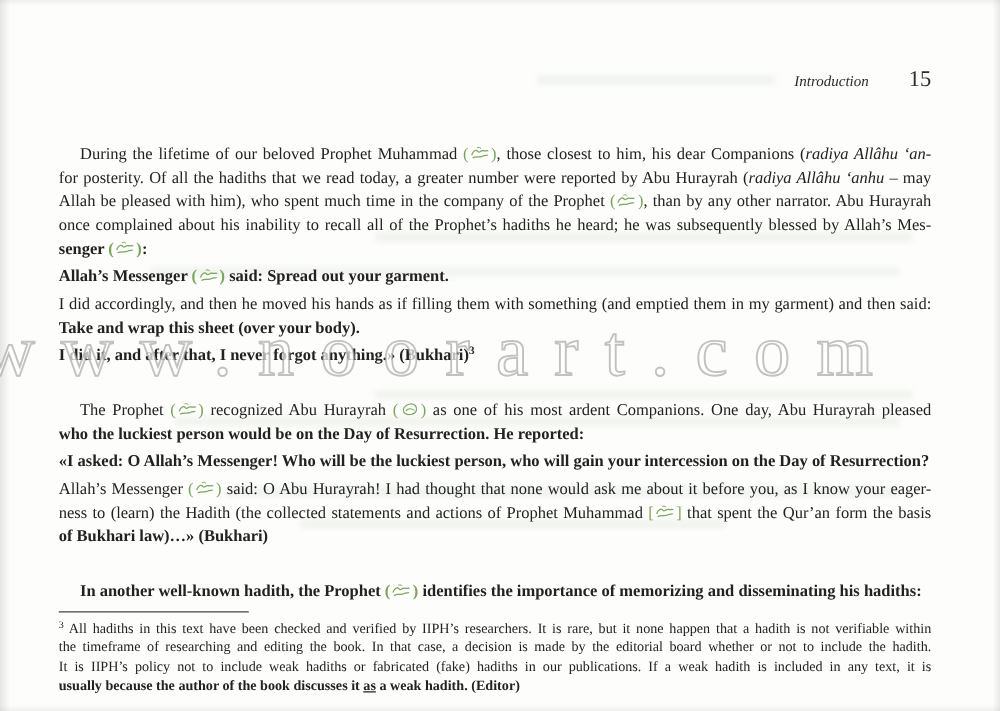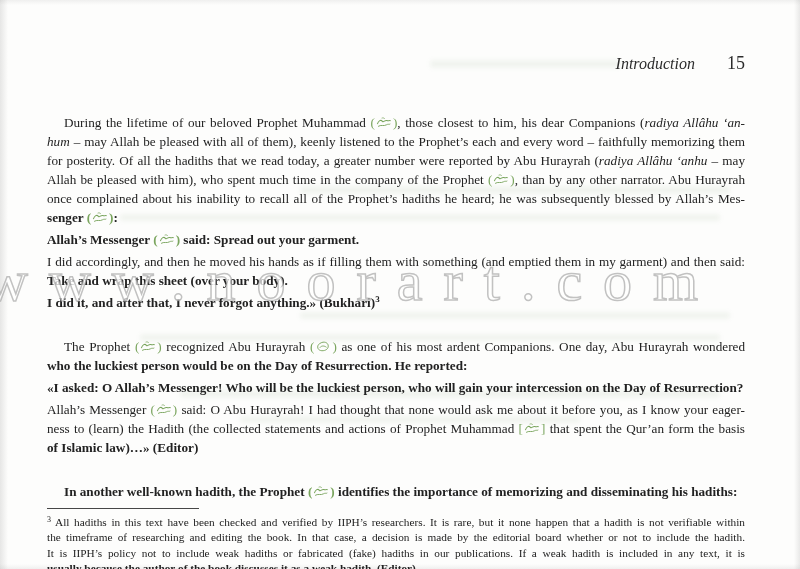--- a/index.html
+++ b/index.html
@@ -15,7 +15,7 @@
   .ghost{position:absolute;background:rgba(118,148,108,.085);filter:blur(2px);border-radius:3px;z-index:1;}
   
   .running-header{position:absolute;top:53px;right:55px;display:flex;align-items:baseline;gap:32px;z-index:3;}
-  .hdr-title{font-style:italic;font-size:16px;color:#2c2c2c;}
+  .hdr-title{font-style:italic;font-size:12px;color:#2c2c2c;}
   .hdr-num{font-size:18px;color:#2c2c2c;}
   
   .content{position:absolute;left:47px;top:88px;width:698px;z-index:3;font-size:13.2px;line-height:19px;}

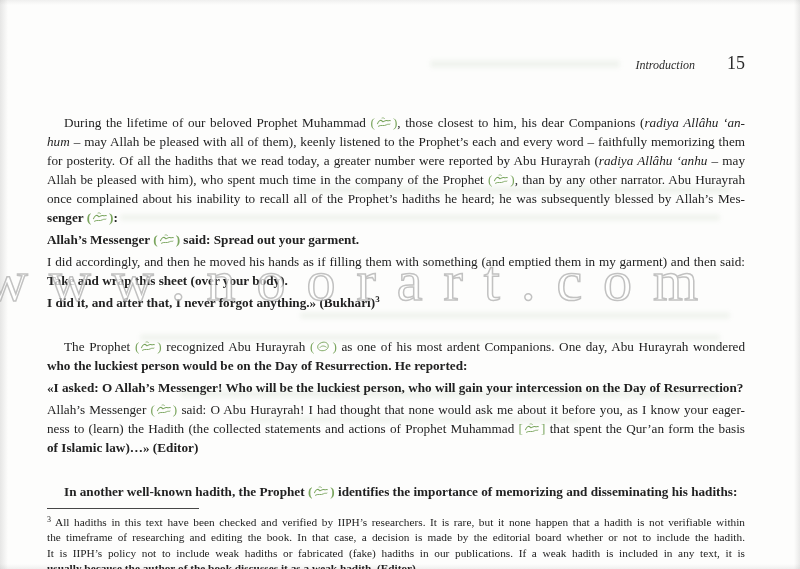--- a/index.html
+++ b/index.html
@@ -69,7 +69,6 @@
                 <path d="M2.5 12 C6 9.5 10 12 13 10 C15 8.6 17 9.8 18 8.8" fill="none" stroke="currentColor" stroke-width="1.2"></path>
                 <path d="M7 1.5 C8.5 0.8 10 1.2 11 2.2" fill="none" stroke="currentColor" stroke-width="1"></path>
               </svg>)</span><span>, those closest to him, his dear Companions (</span><span class="it">radiya Allâhu ‘an-</span></div>
-          <div class="line"><span class="it">hum</span><span> – may Allah be pleased with all of them), keenly listened to the Prophet’s each and every word – faithfully memorizing them</span></div>
           <div class="line"><span>for posterity. Of all the hadiths that we read today, a greater number were reported by Abu Hurayrah (</span><span class="it">radiya Allâhu ‘anhu</span><span> – may</span></div>
           <div class="line"><span>Allah be pleased with him), who spent much time in the company of the Prophet </span><span class="honorific">(<svg viewBox="0 0 20 14" aria-hidden="true">
                 <path d="M1.5 9 C3 4.5 6 3 8 5.5 C9.5 7.5 11 3.5 13.5 4.5 C15.5 5.3 17 4 18.5 4.8" fill="none" stroke="currentColor" stroke-width="1.3"></path>

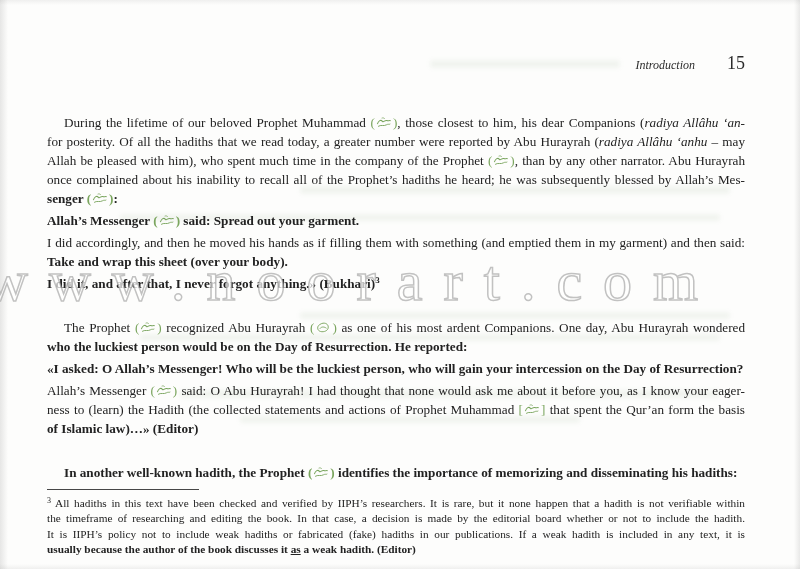--- a/index.html
+++ b/index.html
@@ -104,7 +104,7 @@
               </svg>)</span><span> recognized Abu Hurayrah </span><span class="honorific">(<svg viewBox="0 0 20 14" aria-hidden="true">
                 <path d="M10 1.5 C14.5 1 17.5 4 16.5 8 C15.5 12 9 13.5 5.5 11.5 C2.5 9.8 2.5 5.5 5.5 3.5 C7 2.4 8.5 1.8 10 1.5" fill="none" stroke="currentColor" stroke-width="1.2"></path>
                 <path d="M6 8.5 C8 5.5 12 6 14.5 8" fill="none" stroke="currentColor" stroke-width="1.1"></path>
-              </svg>)</span><span> as one of his most ardent Companions. One day, Abu Hurayrah wondered</span></div>
+              </svg>)</span><span> as one of his most ardent Companions. One day, Abu Hurayrah pleased</span></div>
           <div class="line last"><span>who the luckiest person would be on the Day of Resurrection. He reported:</span></div>
         </div>
         <div class="para">

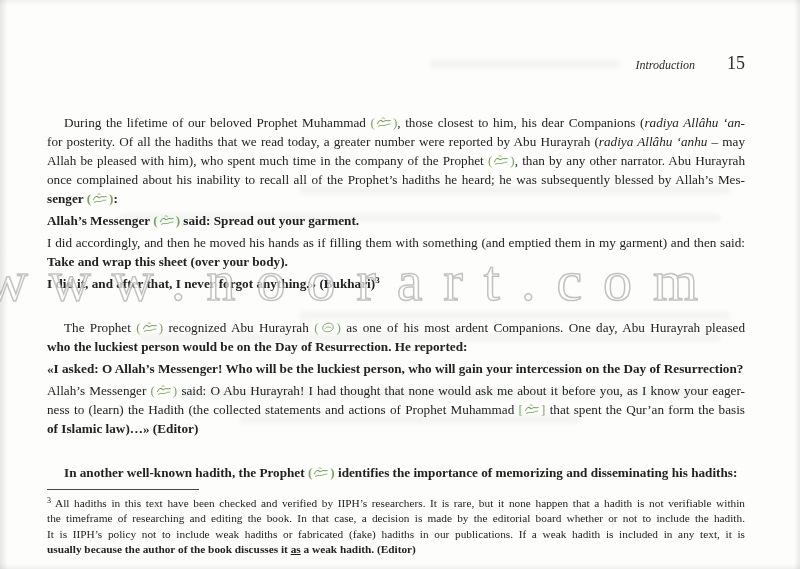--- a/index.html
+++ b/index.html
@@ -121,7 +121,7 @@
                 <path d="M2.5 12 C6 9.5 10 12 13 10 C15 8.6 17 9.8 18 8.8" fill="none" stroke="currentColor" stroke-width="1.2"></path>
                 <path d="M7 1.5 C8.5 0.8 10 1.2 11 2.2" fill="none" stroke="currentColor" stroke-width="1"></path>
               </svg>]</span><span> that spent the Qur’an form the basis</span></div>
-          <div class="line last"><span>of Islamic law)…» (Editor)</span></div>
+          <div class="line last"><span>of Bukhari law)…» (Bukhari)</span></div>
         </div>
         <div class="para">
           <div class="line last indent"><span>In another well-known hadith, the Prophet </span><span class="honorific">(<svg viewBox="0 0 20 14" aria-hidden="true">

